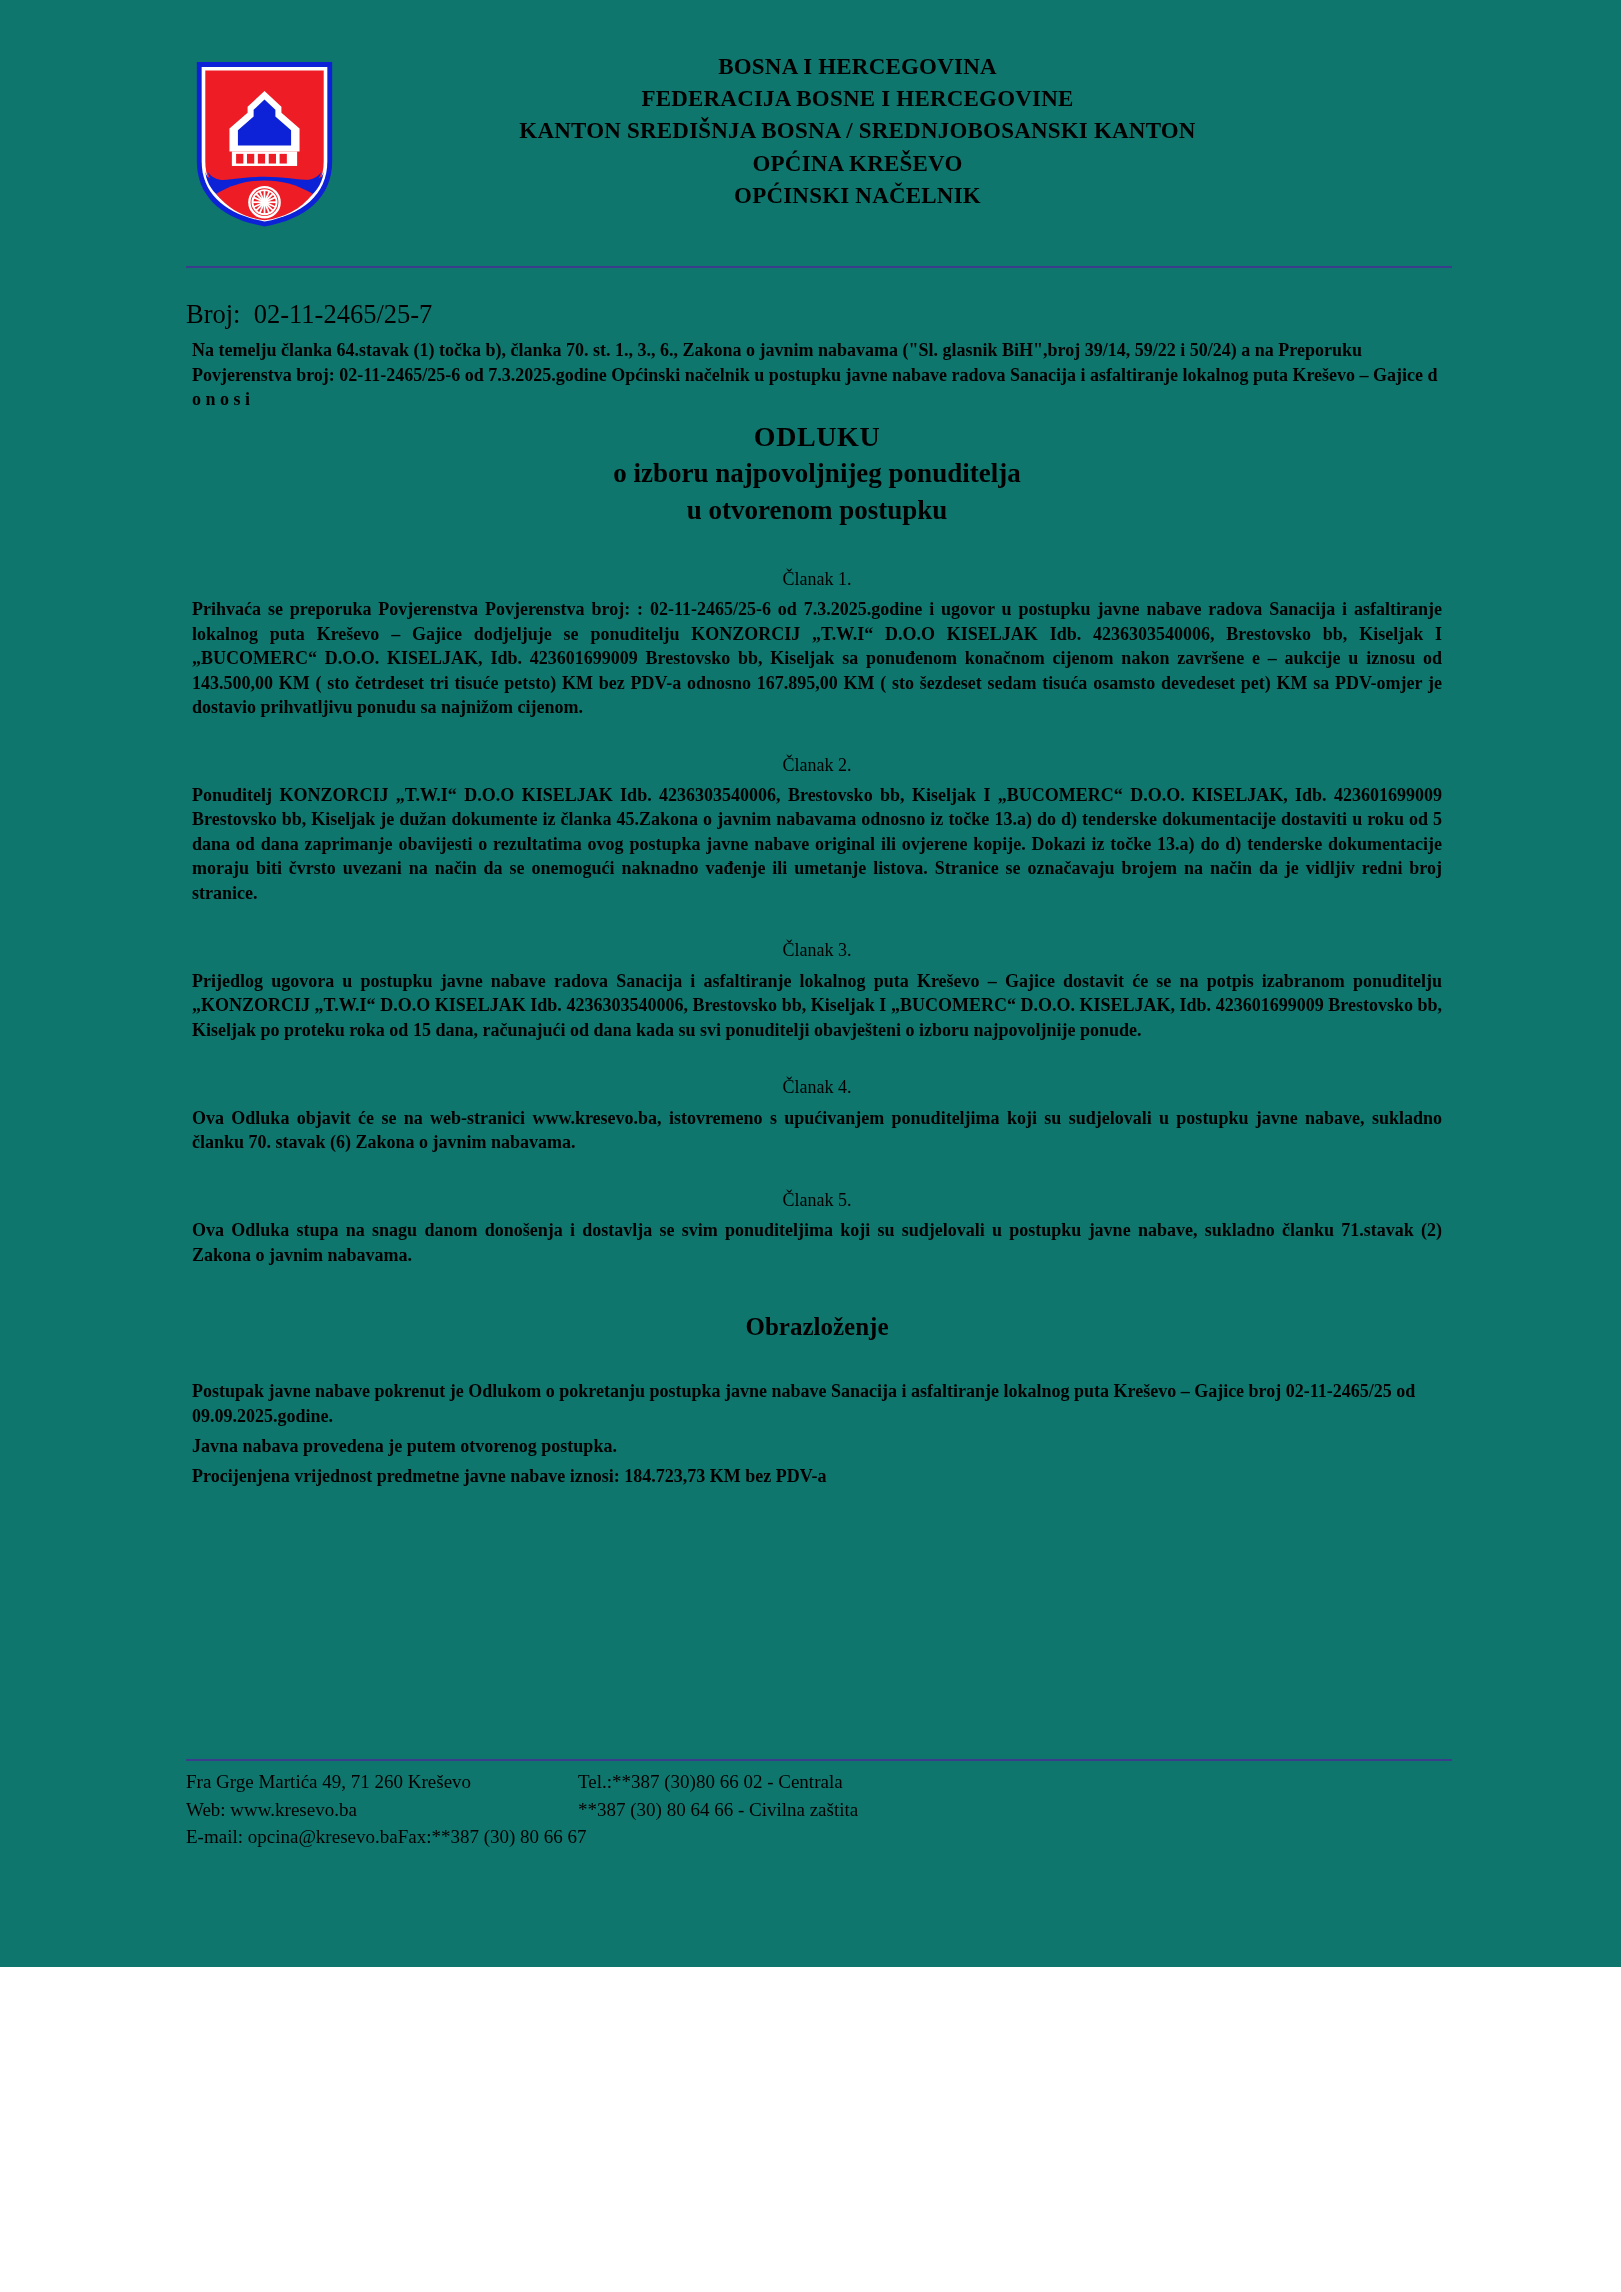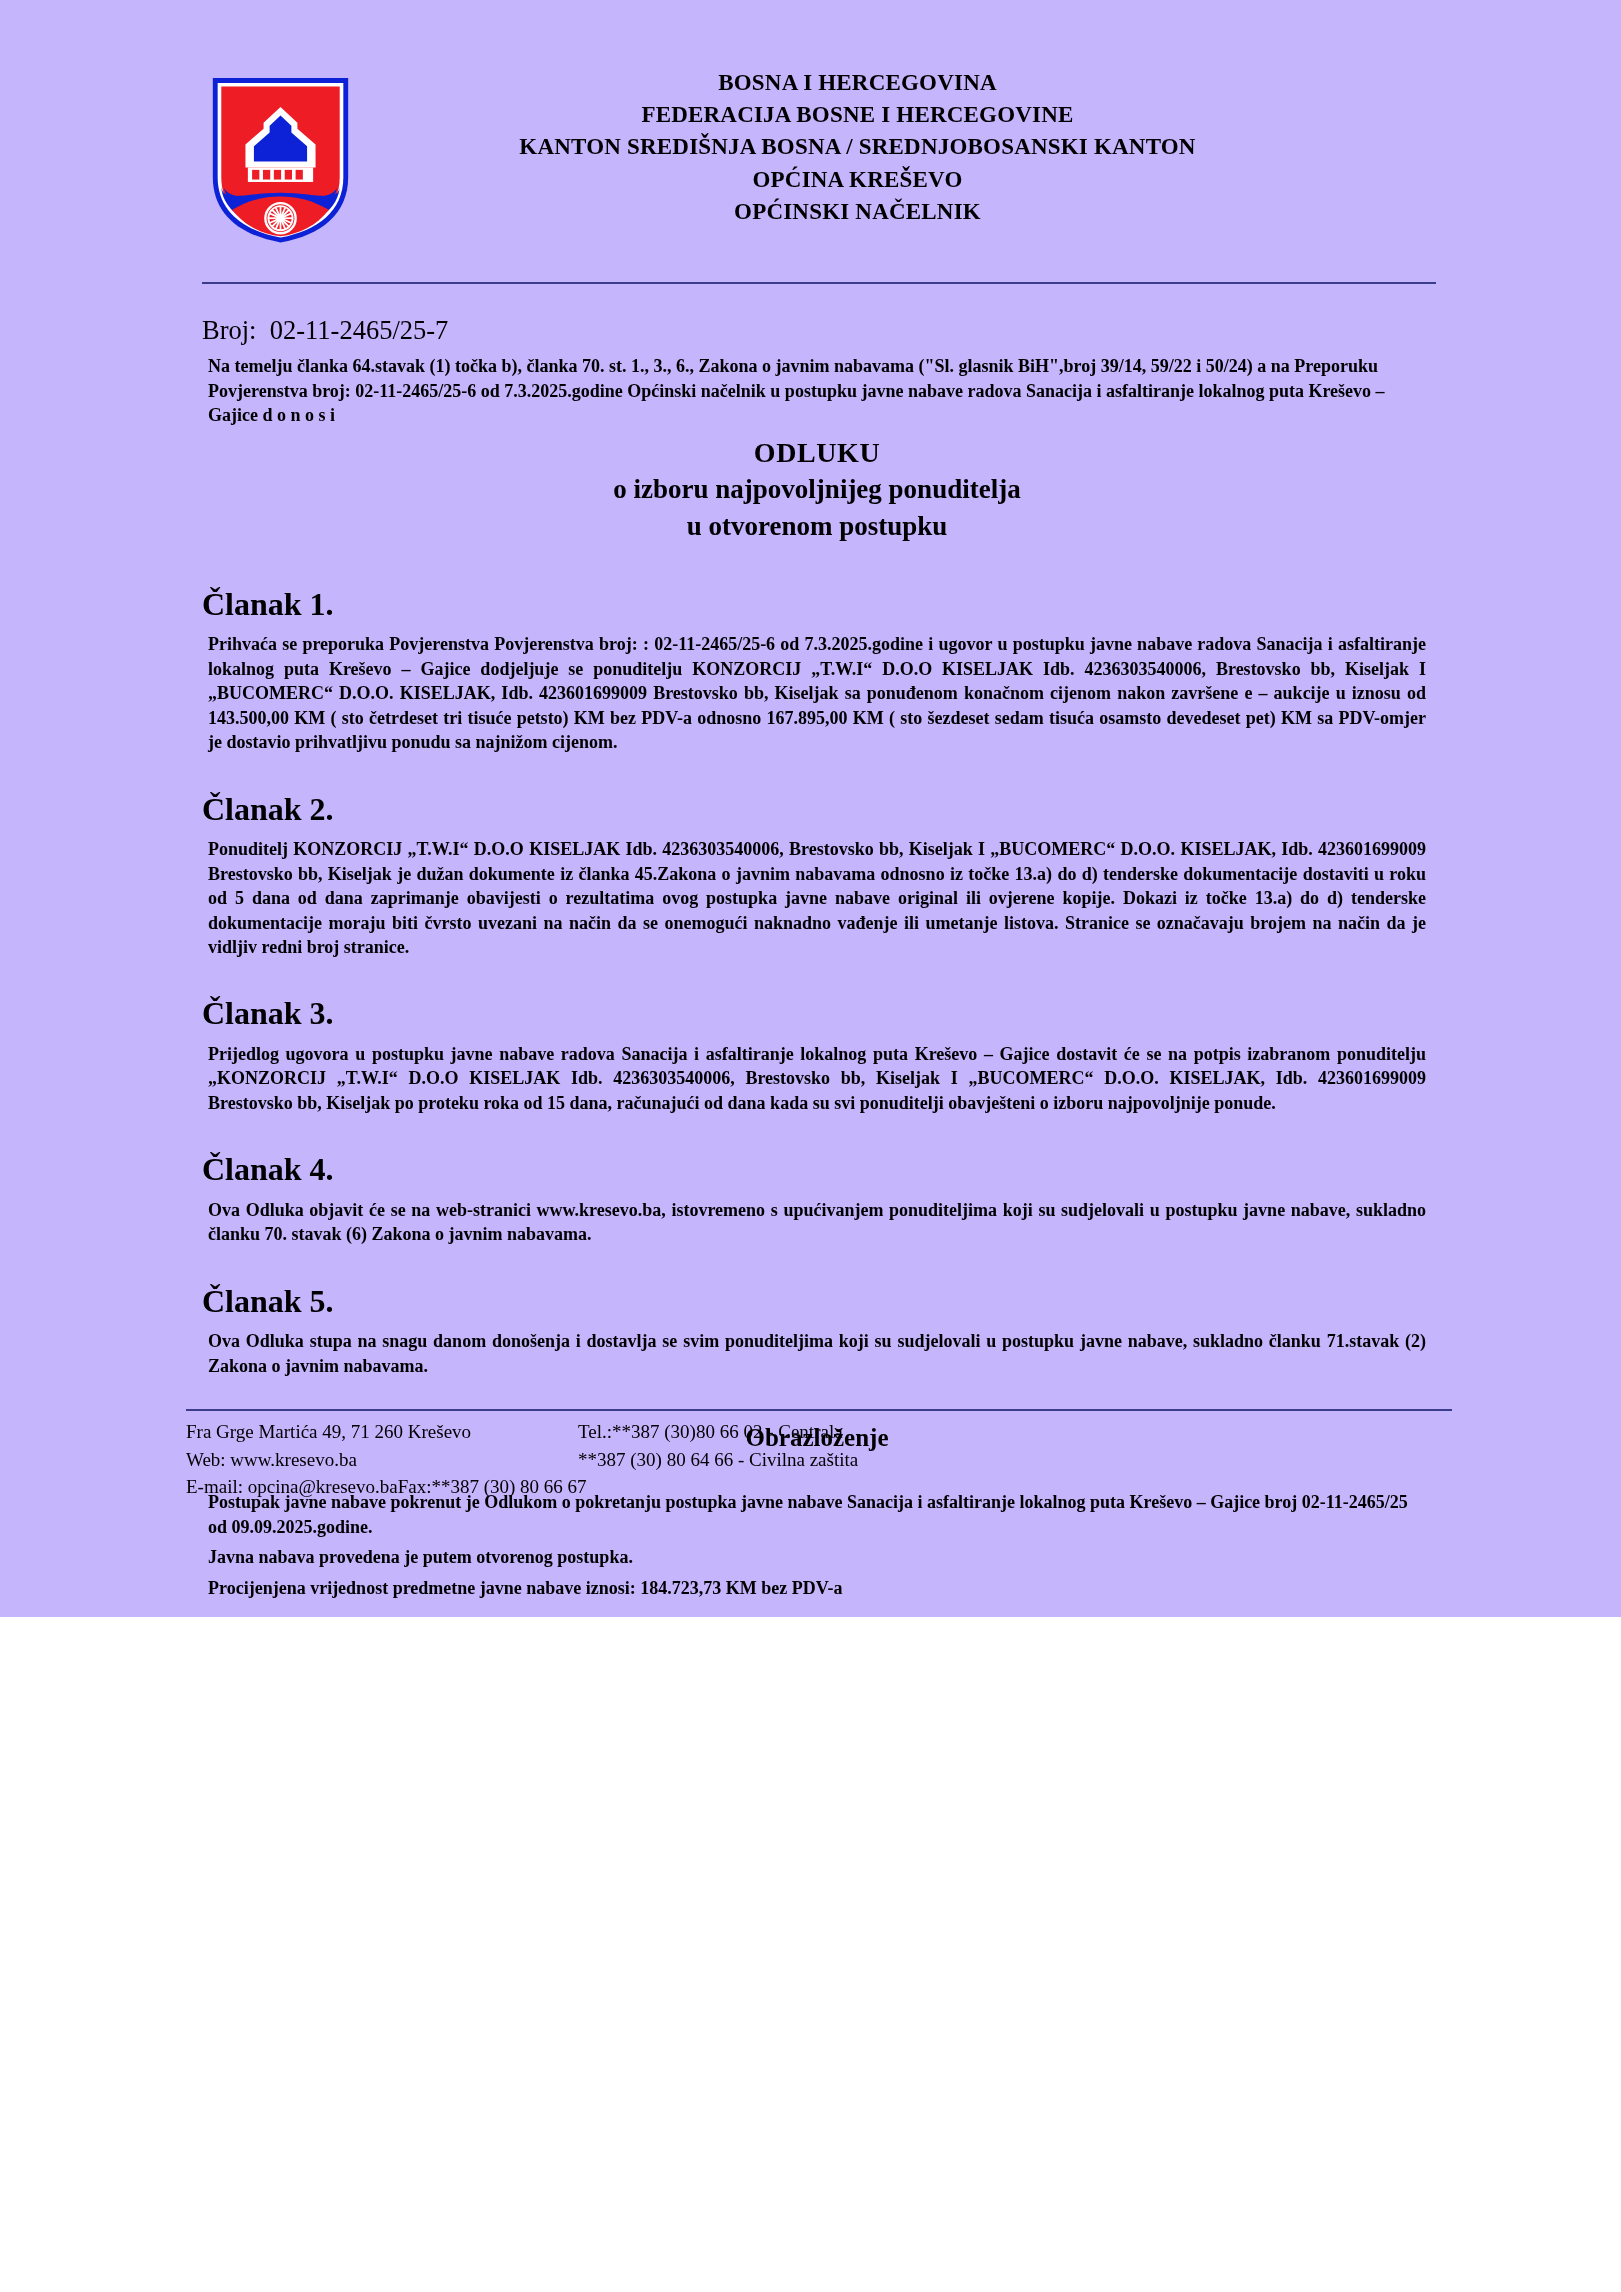--- a/index.html
+++ b/index.html
@@ -14,11 +14,11 @@
   .page {
     position: relative;
     width: 1621px;
-    height: 1617px;
+    height: 1967px;
     margin: 0 auto;
-    background: #c4b5fd;
-    box-sizing: border-box;
-    padding: 16px;
+    background: #0f766e;
+    box-sizing: border-box;
+    padding: 0;
     overflow: hidden;
   }
 

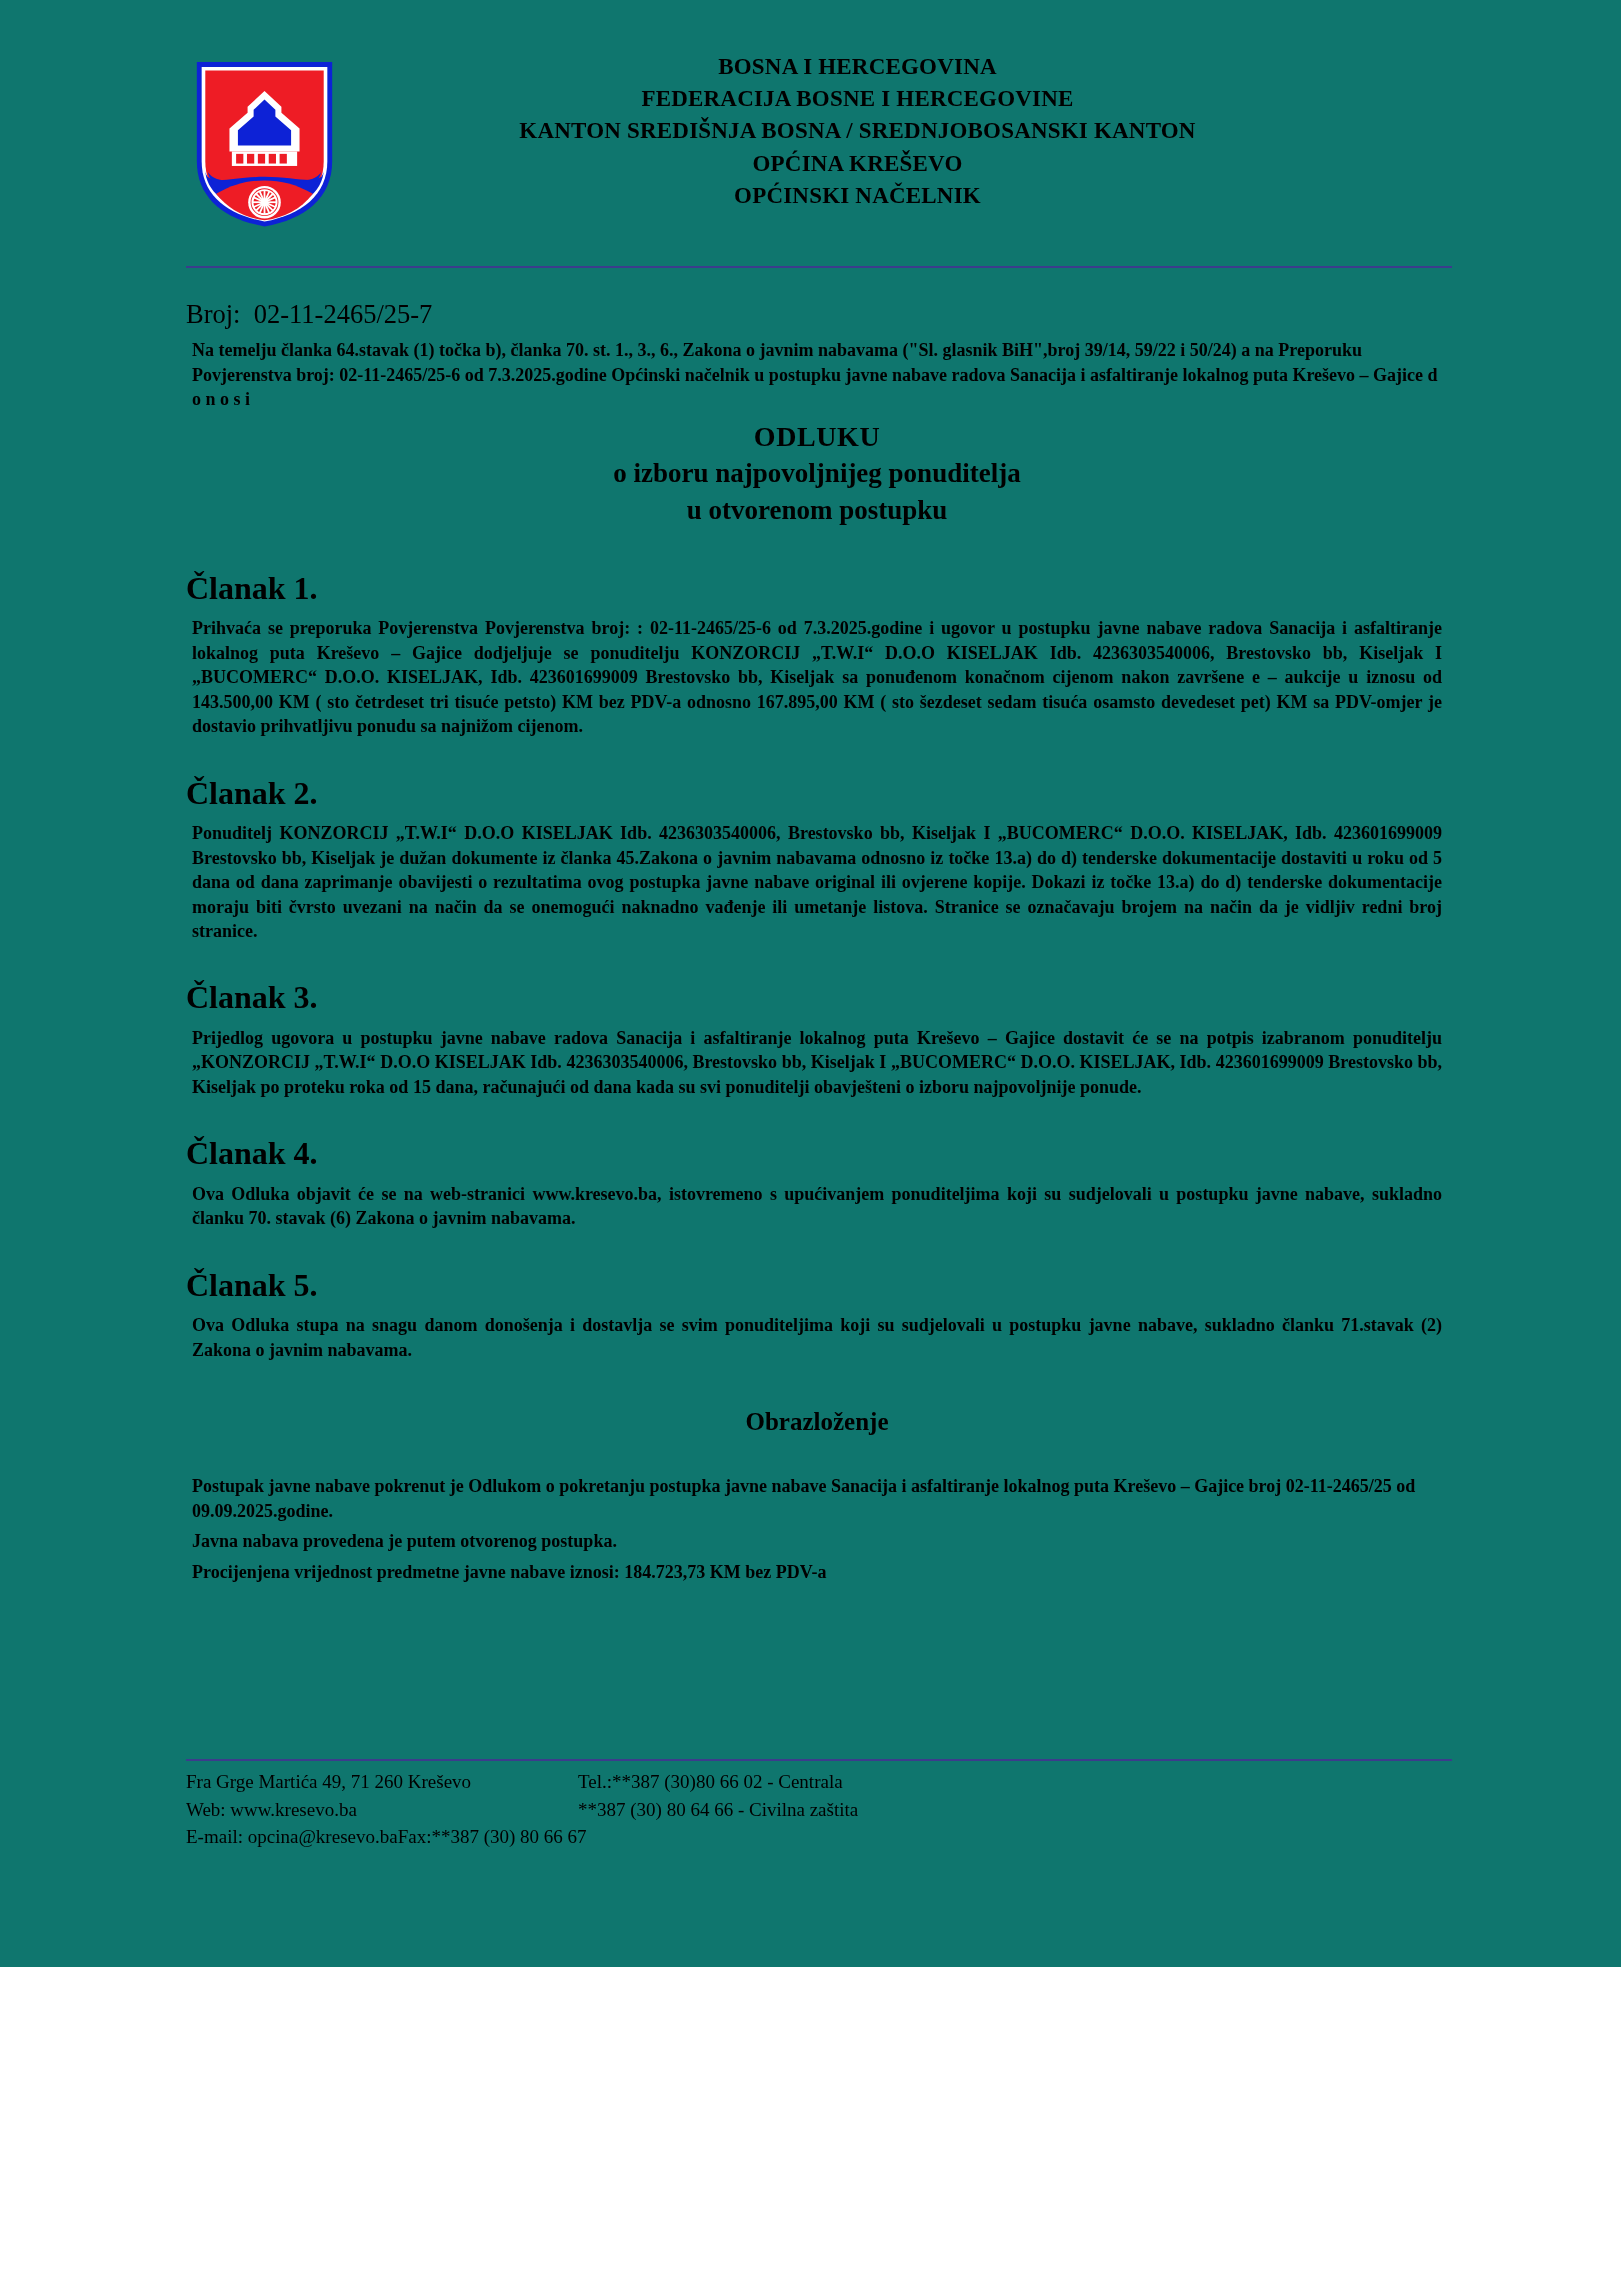--- a/index.html
+++ b/index.html
@@ -105,8 +105,9 @@
   }
 
   .article-head {
-    font-weight: bold;
-    font-size: 32px;
+    text-align: center;
+    font-weight: normal;
+    font-size: 18px;
     margin-top: 33px;
     margin-bottom: 2px;
   }

